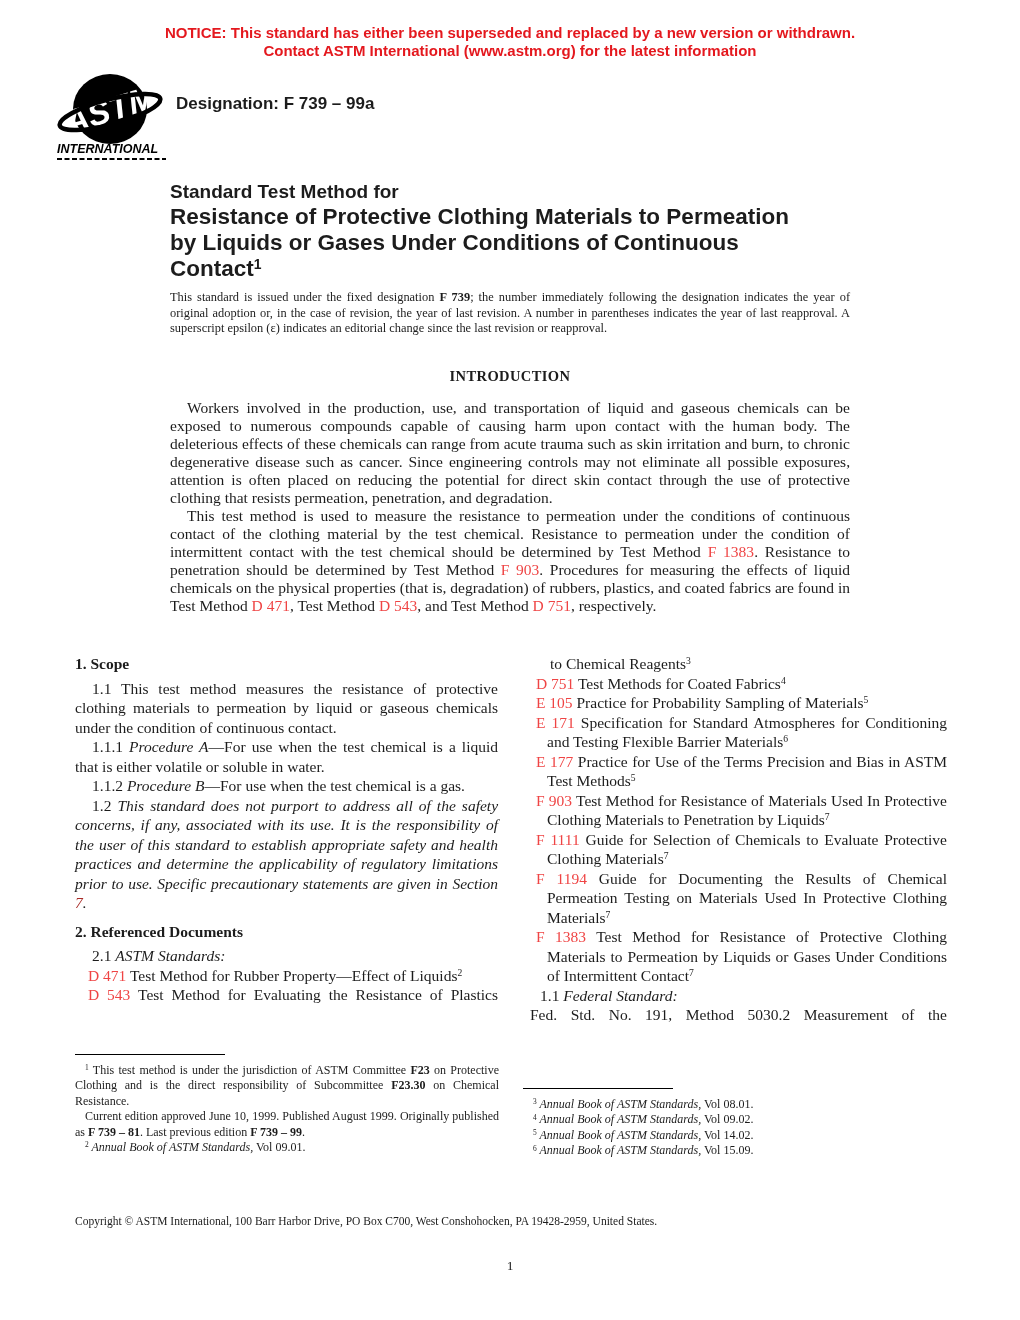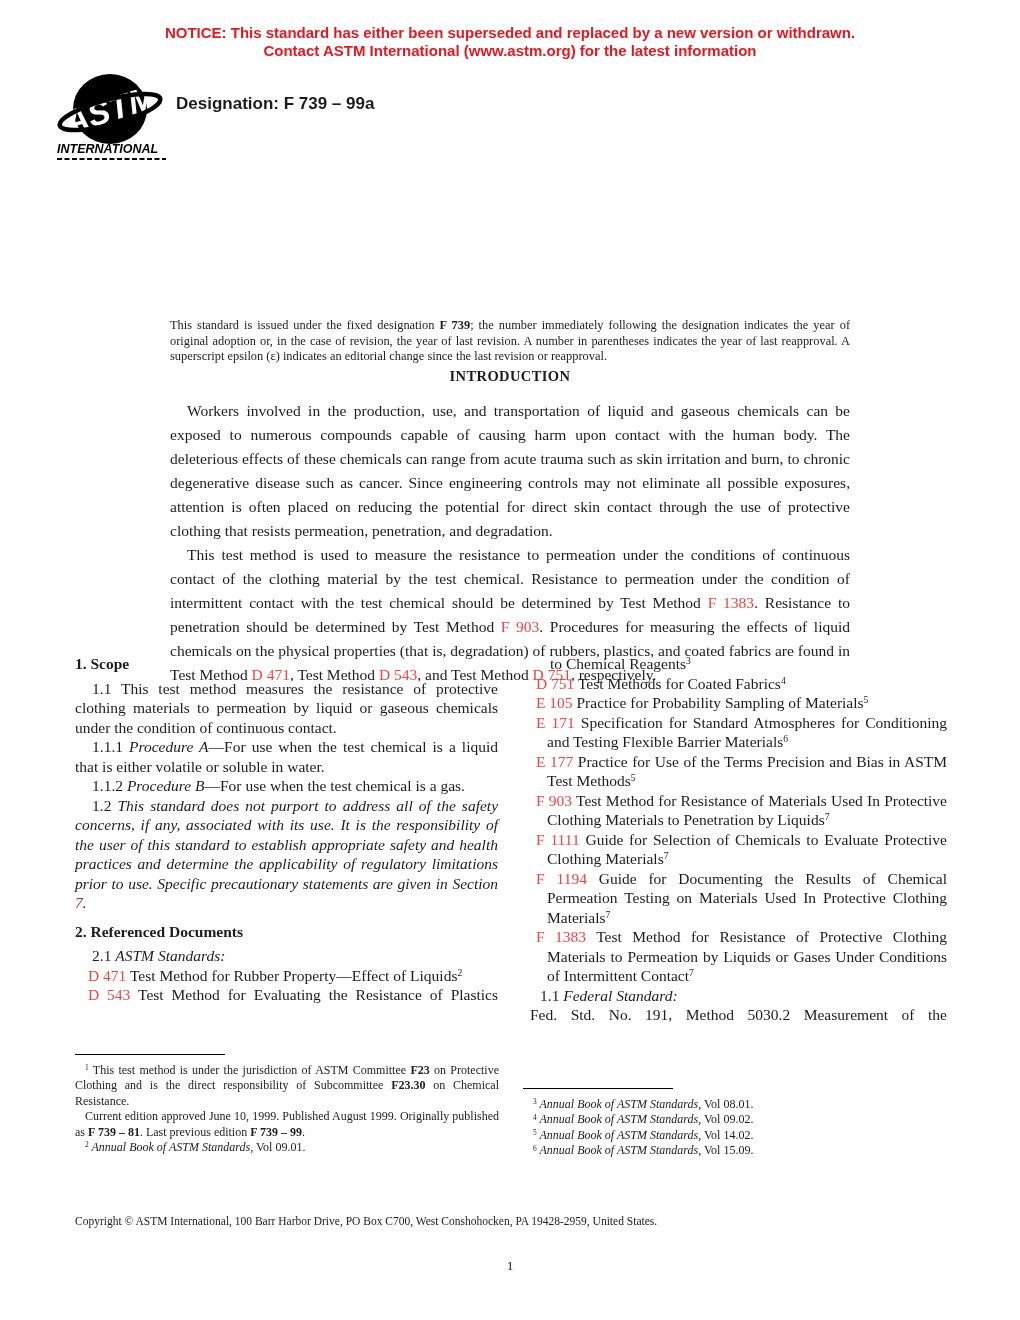--- a/index.html
+++ b/index.html
@@ -91,6 +91,12 @@
 
   <div class="designation">Designation: F 739 – 99a</div>
 
+  <div class="title-block">
+    <div class="title-kicker">Standard Test Method for</div>
+    <div class="title-main"><span>Resistance of Protective Clothing Materials to Permeation</span></div>
+    <div class="title-main"><span>by Liquids or Gases Under Conditions of Continuous</span></div>
+    <div class="title-main"><span>Contact</span><sup>1</sup></div>
+  </div>
 
   <div class="issuance"><span>This standard is issued under the fixed designation </span><span class="seg-b">F 739</span><span>; the number immediately following the designation indicates the year of original adoption or, in the case of revision, the year of last revision. A number in parentheses indicates the year of last reapproval. A superscript epsilon (ε) indicates an editorial change since the last revision or reapproval.</span></div>
 

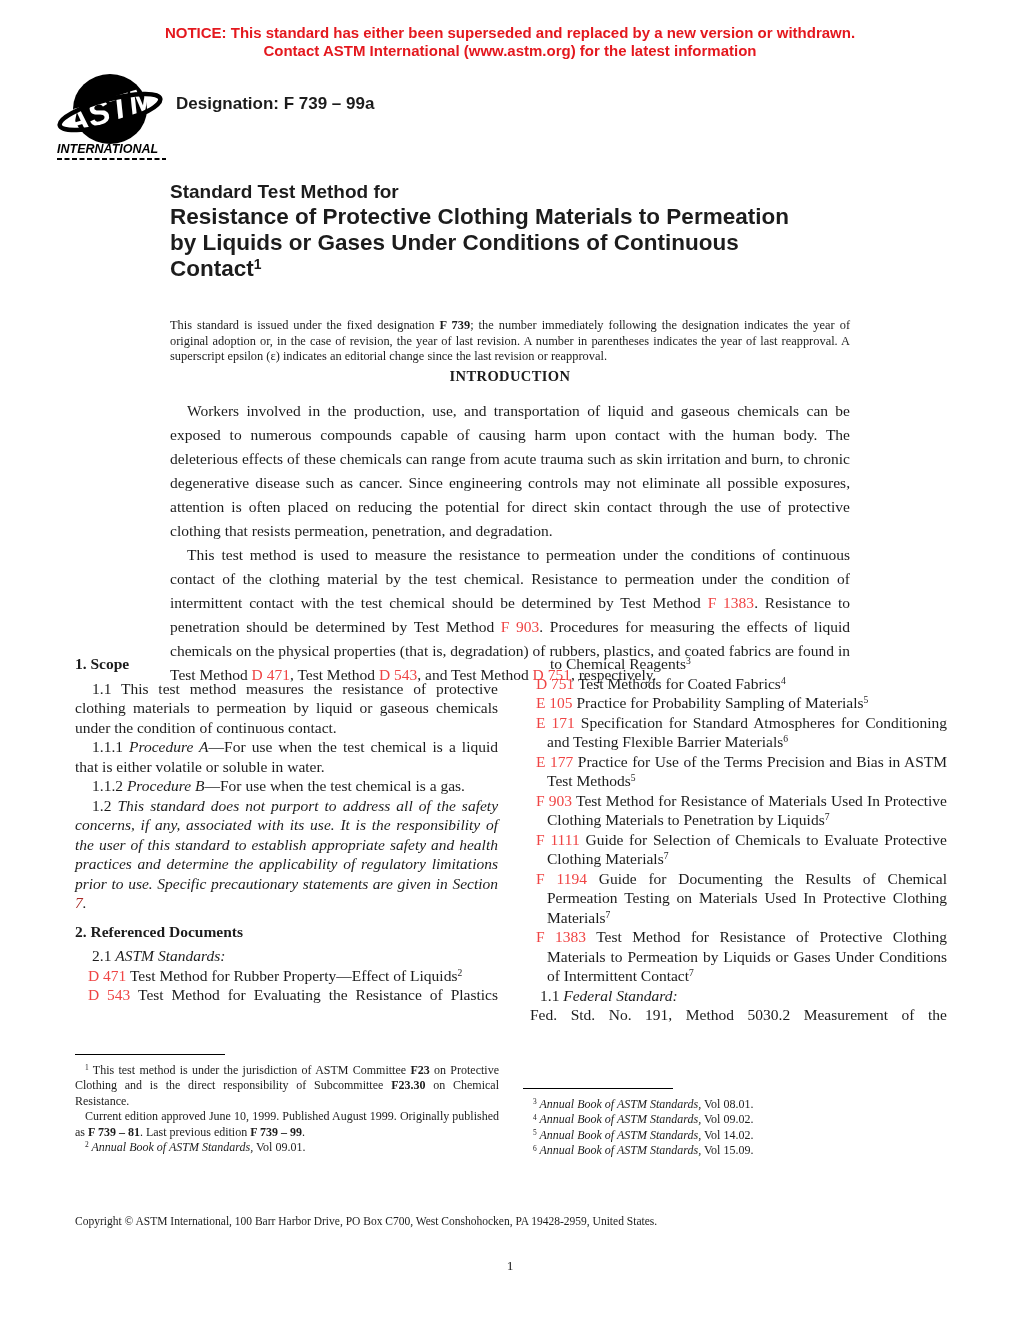--- a/index.html
+++ b/index.html
@@ -29,7 +29,7 @@
   .title-main { font-size:22.5px; line-height:26px; }
   
   .issuance {
-    position:absolute; left:170px; top:310px; width:680px;
+    position:absolute; left:170px; top:282px; width:680px;
     font-size:12.4px; line-height:15.7px; text-align:justify;
   }
   

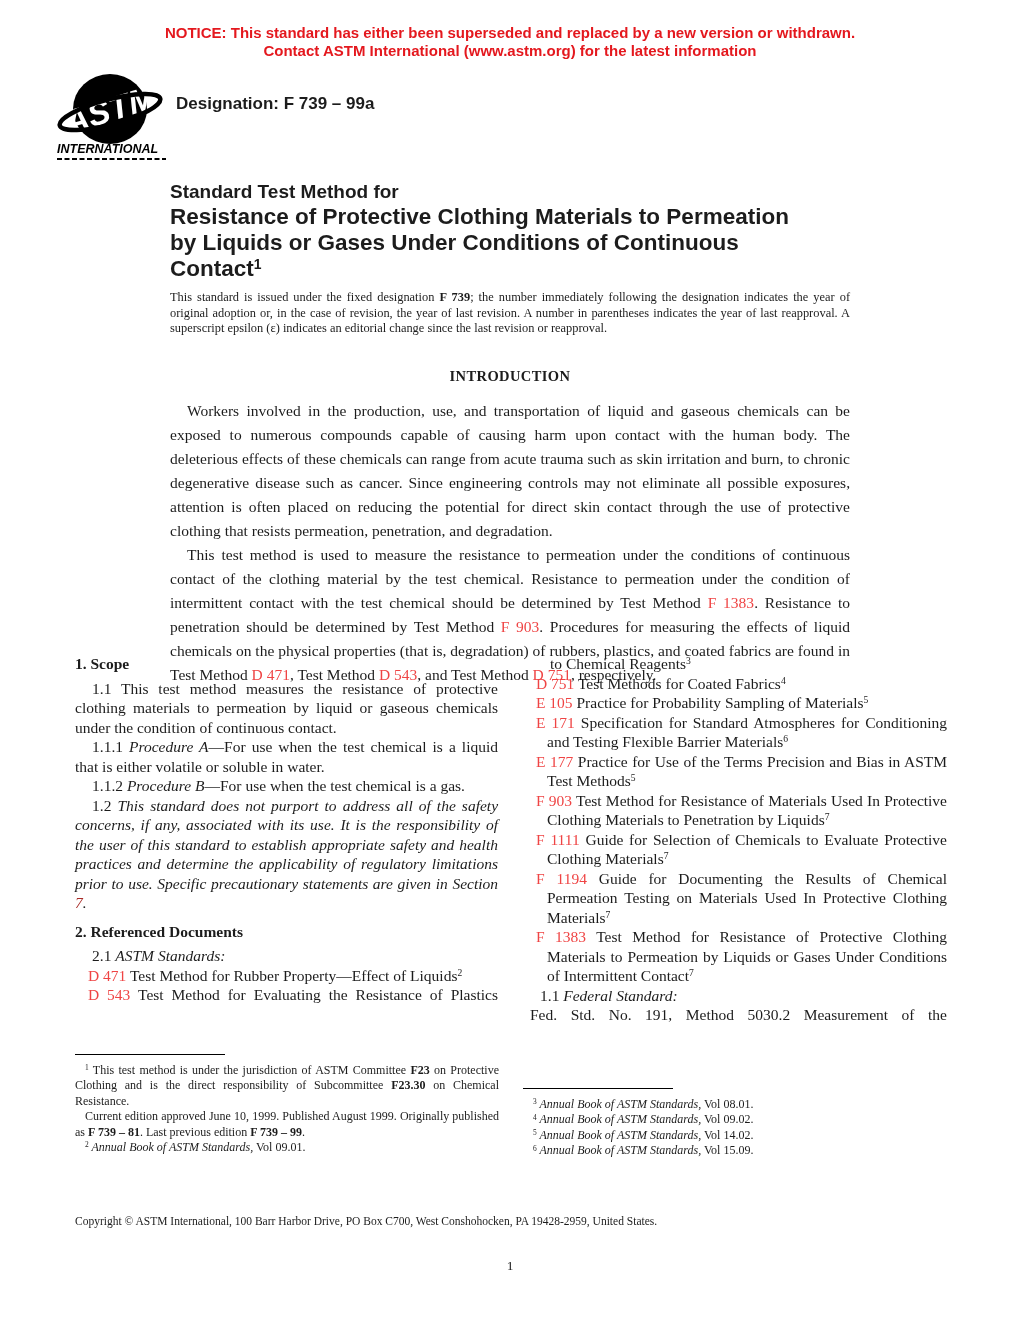--- a/index.html
+++ b/index.html
@@ -39,7 +39,7 @@
   }
   .intro-body {
     position:absolute; left:170px; top:391px; width:680px;
-    font-size:15.5px; line-height:24px; text-align:justify;
+    font-size:15.5px; line-height:18px; text-align:justify;
   }
   .intro-body p { text-indent:17px; }
   

